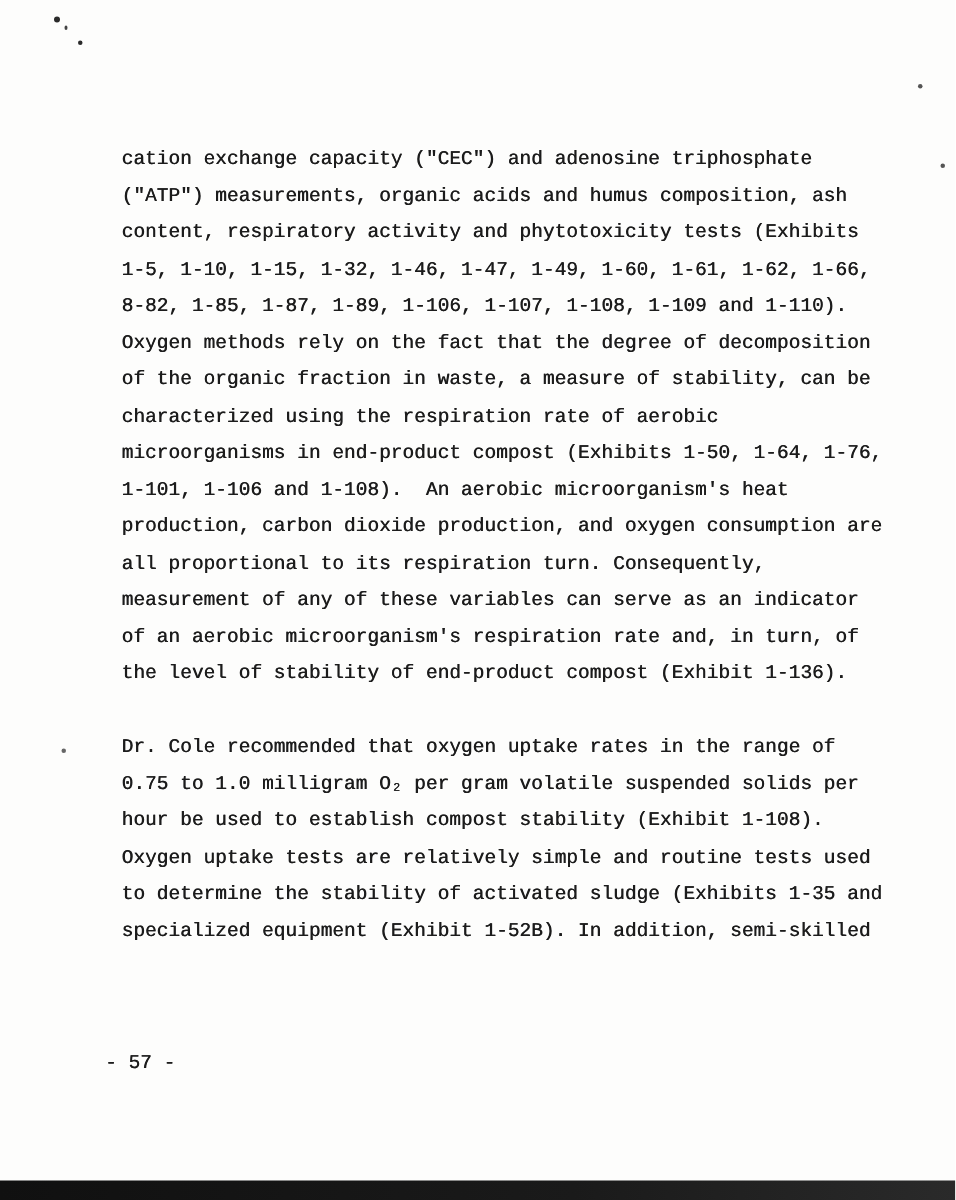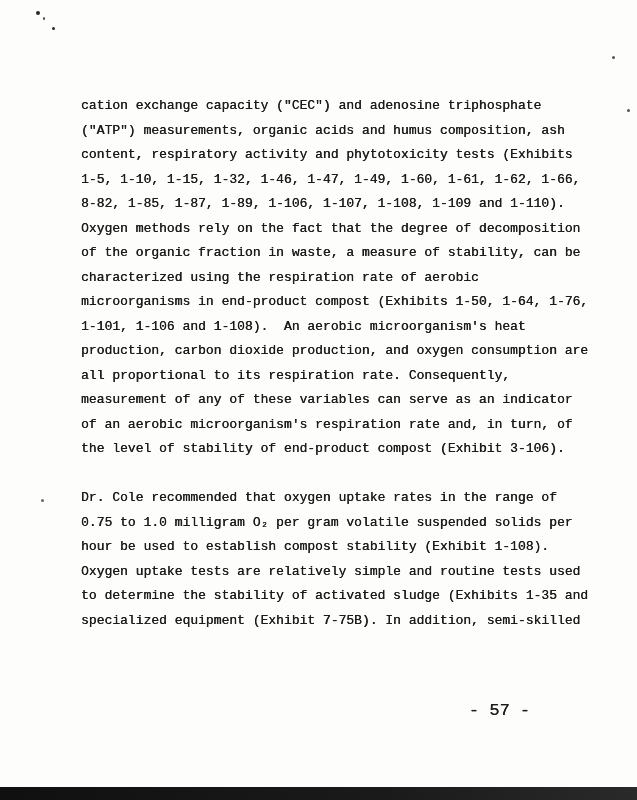--- a/index.html
+++ b/index.html
@@ -86,7 +86,7 @@
         <div class="line">microorganisms in end-product compost (Exhibits 1-50, 1-64, 1-76,</div>
         <div class="line">1-101, 1-106 and 1-108).  An aerobic microorganism's heat</div>
         <div class="line">production, carbon dioxide production, and oxygen consumption are</div>
-        <div class="line">all proportional to its respiration rate. Consequently,</div>
+        <div class="line">all proportional to its respiration turn. Consequently,</div>
         <div class="line">measurement of any of these variables can serve as an indicator</div>
         <div class="line">of an aerobic microorganism's respiration rate and, in turn, of</div>
         <div class="line">the level of stability of end-product compost (Exhibit 3-106).</div>

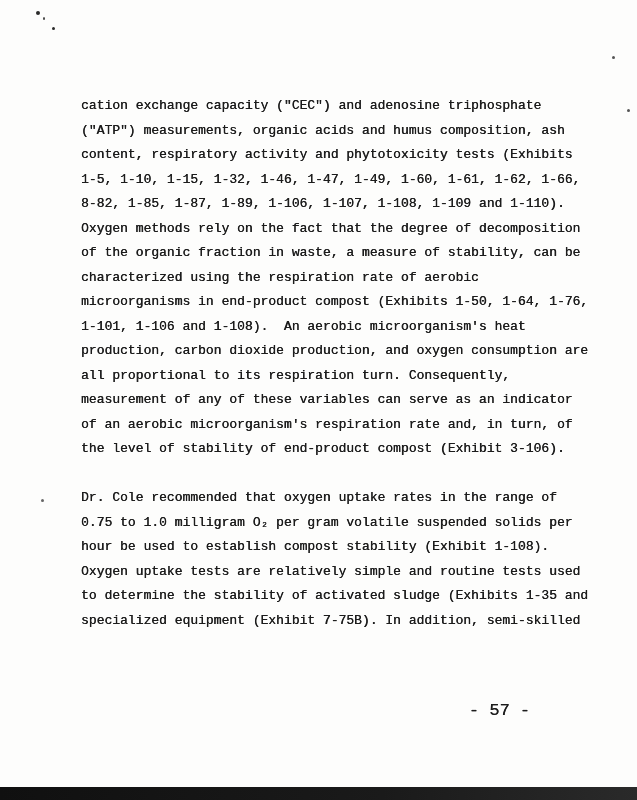--- a/index.html
+++ b/index.html
@@ -89,7 +89,7 @@
         <div class="line">all proportional to its respiration turn. Consequently,</div>
         <div class="line">measurement of any of these variables can serve as an indicator</div>
         <div class="line">of an aerobic microorganism's respiration rate and, in turn, of</div>
-        <div class="line">the level of stability of end-product compost (Exhibit 3-106).</div>
+        <div class="line">the level of stability of end-product compost (Exhibit 1-136).</div>
       </div>
     <div class="paragraph">
         <div class="line">Dr. Cole recommended that oxygen uptake rates in the range of</div>

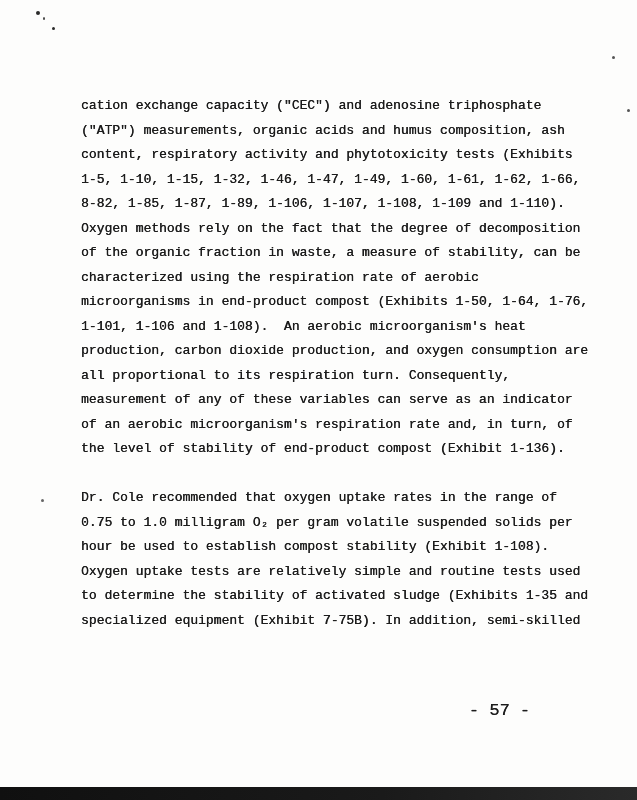--- a/index.html
+++ b/index.html
@@ -97,7 +97,7 @@
         <div class="line">hour be used to establish compost stability (Exhibit 1-108).</div>
         <div class="line">Oxygen uptake tests are relatively simple and routine tests used</div>
         <div class="line">to determine the stability of activated sludge (Exhibits 1-35 and</div>
-        <div class="line">specialized equipment (Exhibit 7-75B). In addition, semi-skilled</div>
+        <div class="line">specialized equipment (Exhibit 1-52B). In addition, semi-skilled</div>
       </div>
   </div>
 

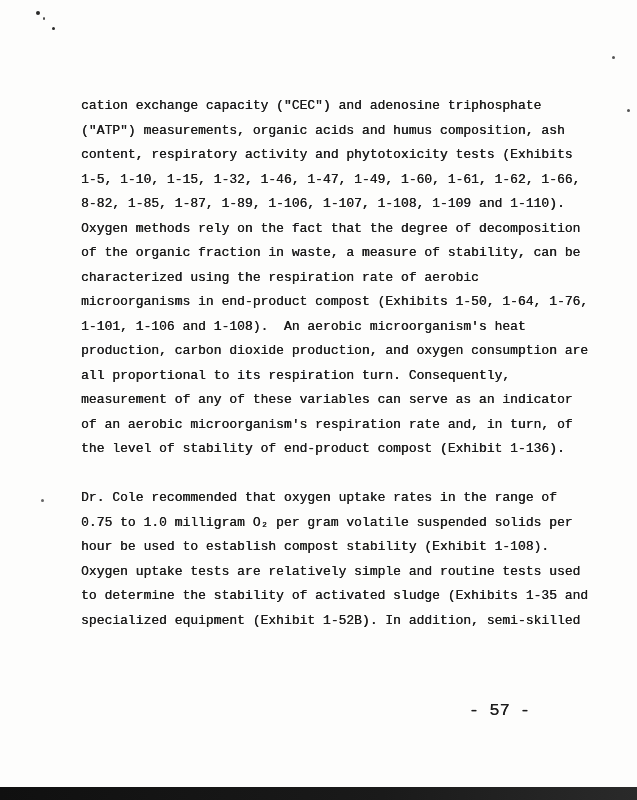--- a/index.html
+++ b/index.html
@@ -36,8 +36,8 @@
     top: 701px;
     left: 70px;
     width: 460px;
-    text-align: right;
-    font-size: 17px;
+    text-align: left;
+    font-size: 13px;
     text-shadow: 0.3px 0 0 currentColor;
   }
   

